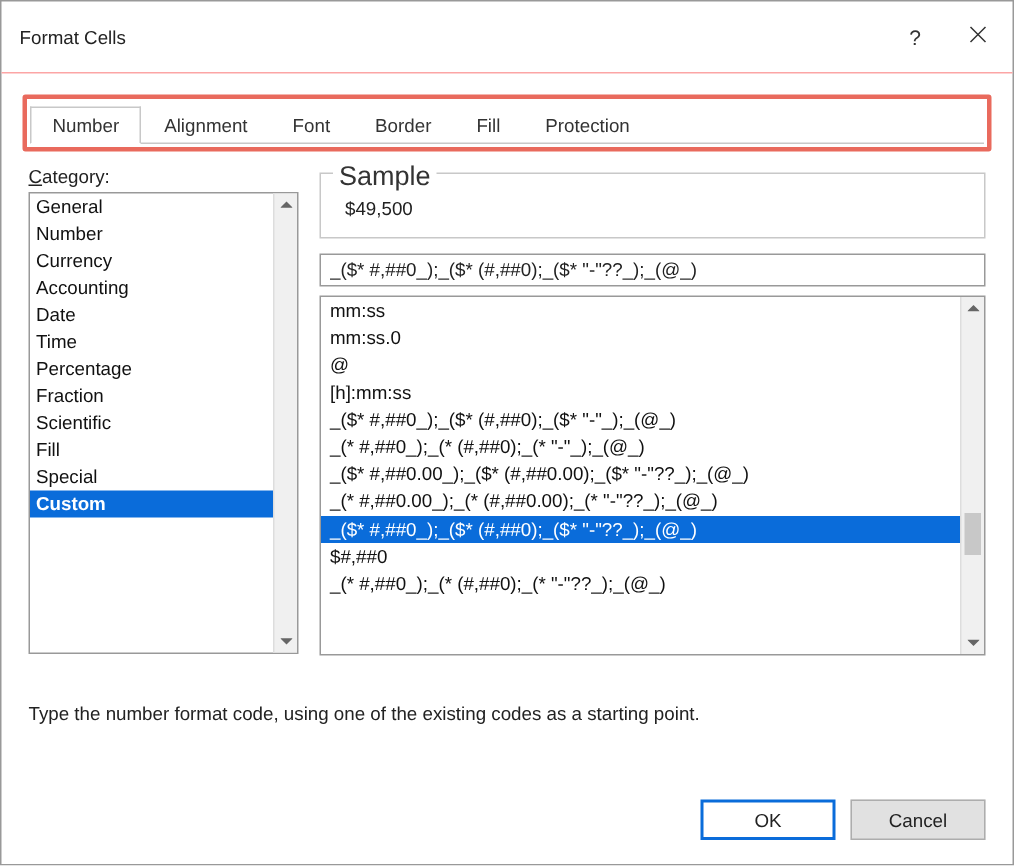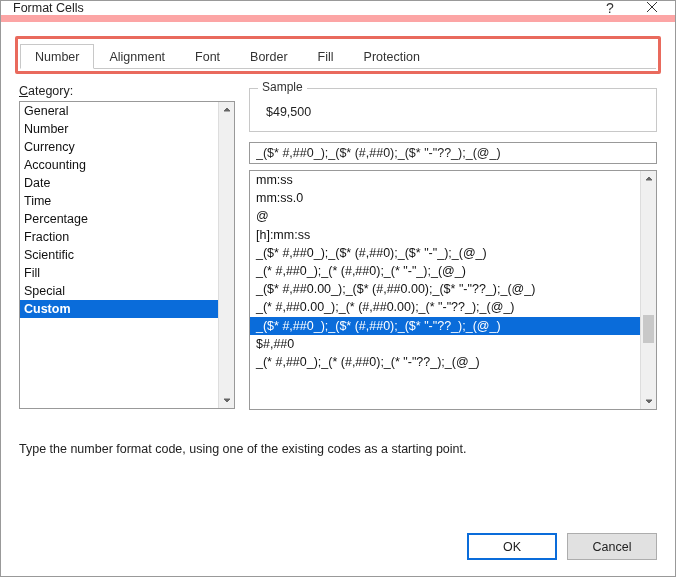--- a/index.html
+++ b/index.html
@@ -5,7 +5,7 @@
     * { box-sizing: border-box; font-family: 'Segoe UI', Tahoma, sans-serif; }
     body { margin: 0; padding: 0; background: #fff; overflow: hidden; }
     .dialog { width: 676px; height: 577px; background: #fff; border: 1px solid #999; position: relative; display: flex; flex-direction: column; }
-    .titlebar { height: 21px; display: flex; align-items: center; padding: 0 2px 0 12px; border-bottom: 7px solid #fca5a5; }
+    .titlebar { height: 48px; display: flex; align-items: center; padding: 0 2px 0 12px; border-bottom: 1px solid #fca5a5; }
     .titlebar .title { flex: 1; font-size: 12.5px; color: #222; }
     .titlebar .tbtn { width: 42px; height: 30px; display: flex; align-items: center; justify-content: center; color: #333; }
     .titlebar .tbtn svg { width: 12px; height: 12px; stroke: #333; stroke-width: 1; fill: none; }

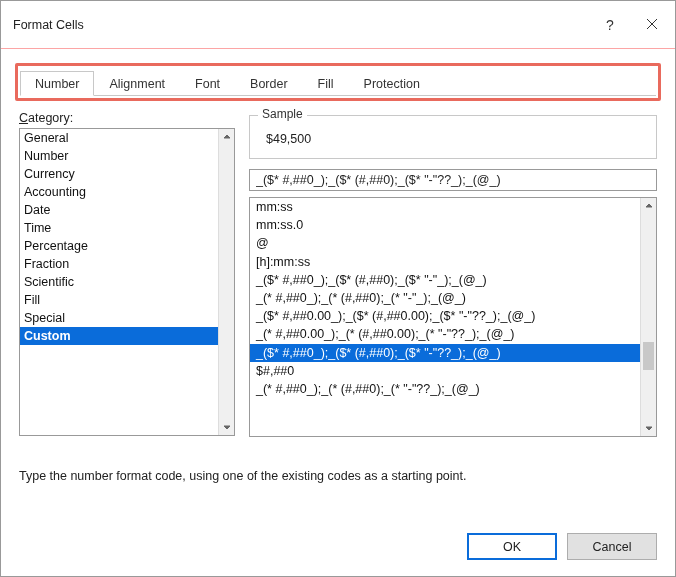--- a/index.html
+++ b/index.html
@@ -15,7 +15,7 @@
     .tab.active { border-color: #c8c8c8; background: #fff; border-bottom: 1px solid #fff; margin-bottom: -1px; }
     .body { flex: 1; padding: 10px 18px 6px 18px; display: flex; flex-direction: column; }
     .cols { display: flex; gap: 14px; min-height: 330px; }
-    .cat-col { width: 216px; display: flex; flex-direction: column; }
+    .cat-col { width: 180px; display: flex; flex-direction: column; }
     .label { font-size: 12.5px; color: #222; margin-bottom: 3px; }
     .u { text-decoration: underline; }
     .listbox { border: 1px solid #999; height: 308px; position: relative; background: #fff; }

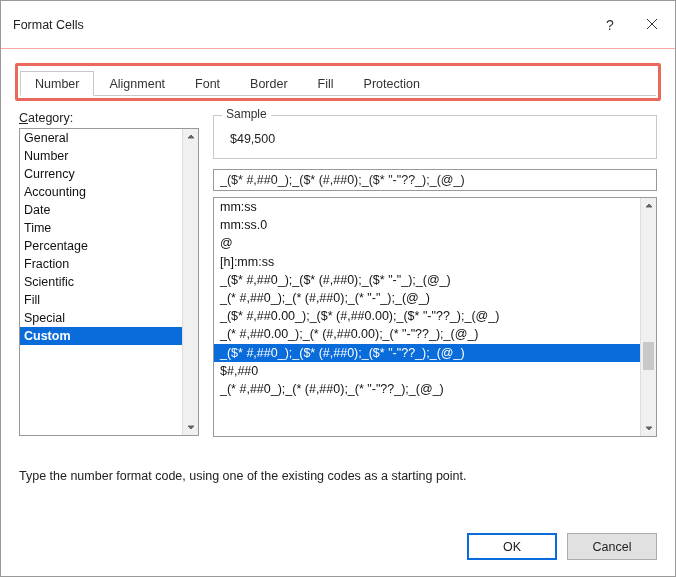--- a/index.html
+++ b/index.html
@@ -28,7 +28,7 @@
     .scroll-thumb { background: #c8c8c8; margin: 0 2px; }
     .right-col { flex: 1; display: flex; flex-direction: column; }
     .sample-group { border: 1px solid #c8c8c8; position: relative; padding: 16px 10px 12px 16px; margin-bottom: 10px; margin-top: 4px; }
-    .sample-group .legend { position: absolute; top: -9px; left: 8px; background: #fff; padding: 0 4px; font-size: 12px; color: #333; }
+    .sample-group .legend { position: absolute; top: -9px; left: 8px; background: #fff; padding: 0 4px; font-size: 18px; color: #333; }
     .sample-value { font-size: 12.5px; color: #222; }
     .type-input { border: 1px solid #999; padding: 3px 6px; font-size: 12.5px; color: #222; width: 100%; height: 22px; background: #fff; margin-bottom: 6px; }
     .typelist { border: 1px solid #999; height: 240px; position: relative; background: #fff; }

